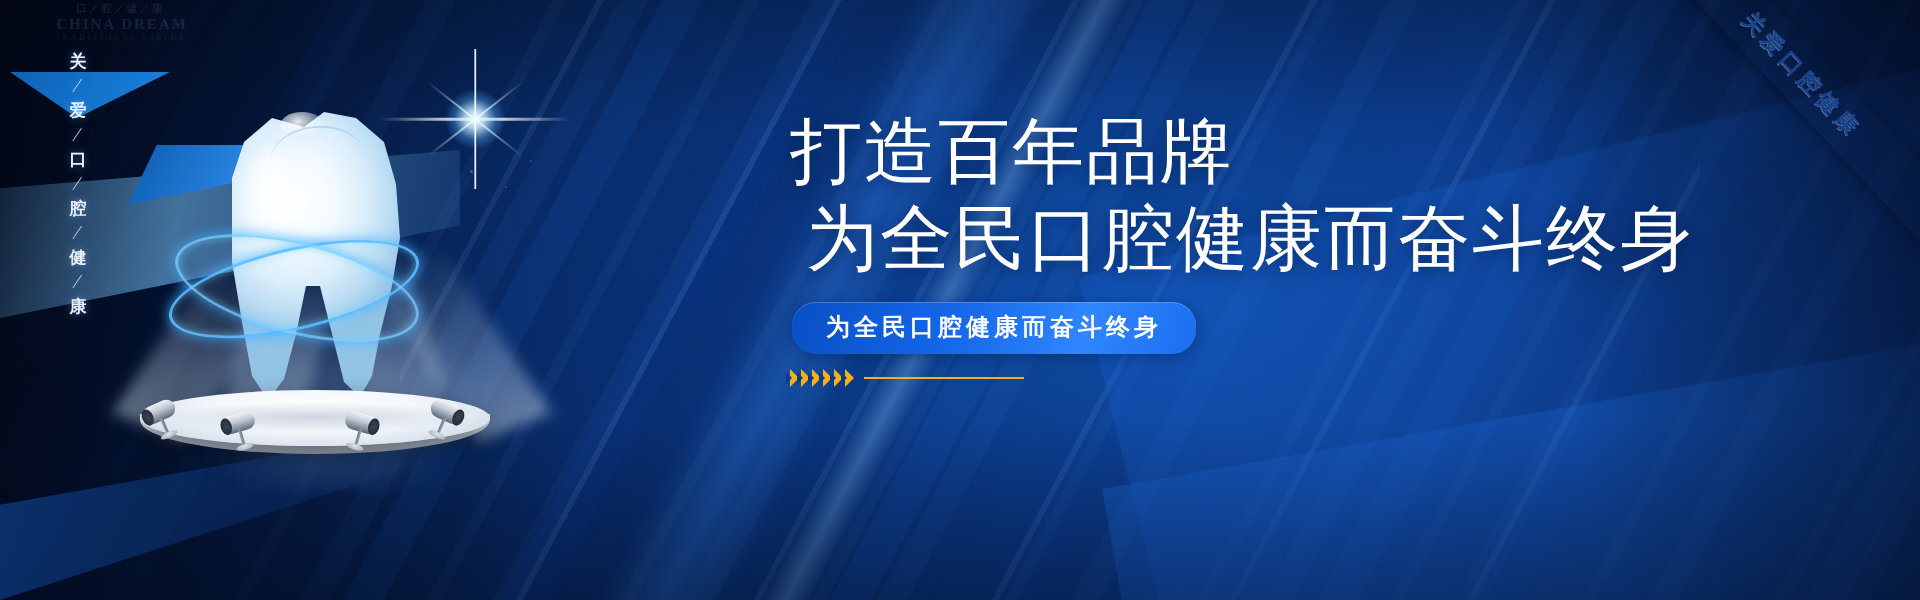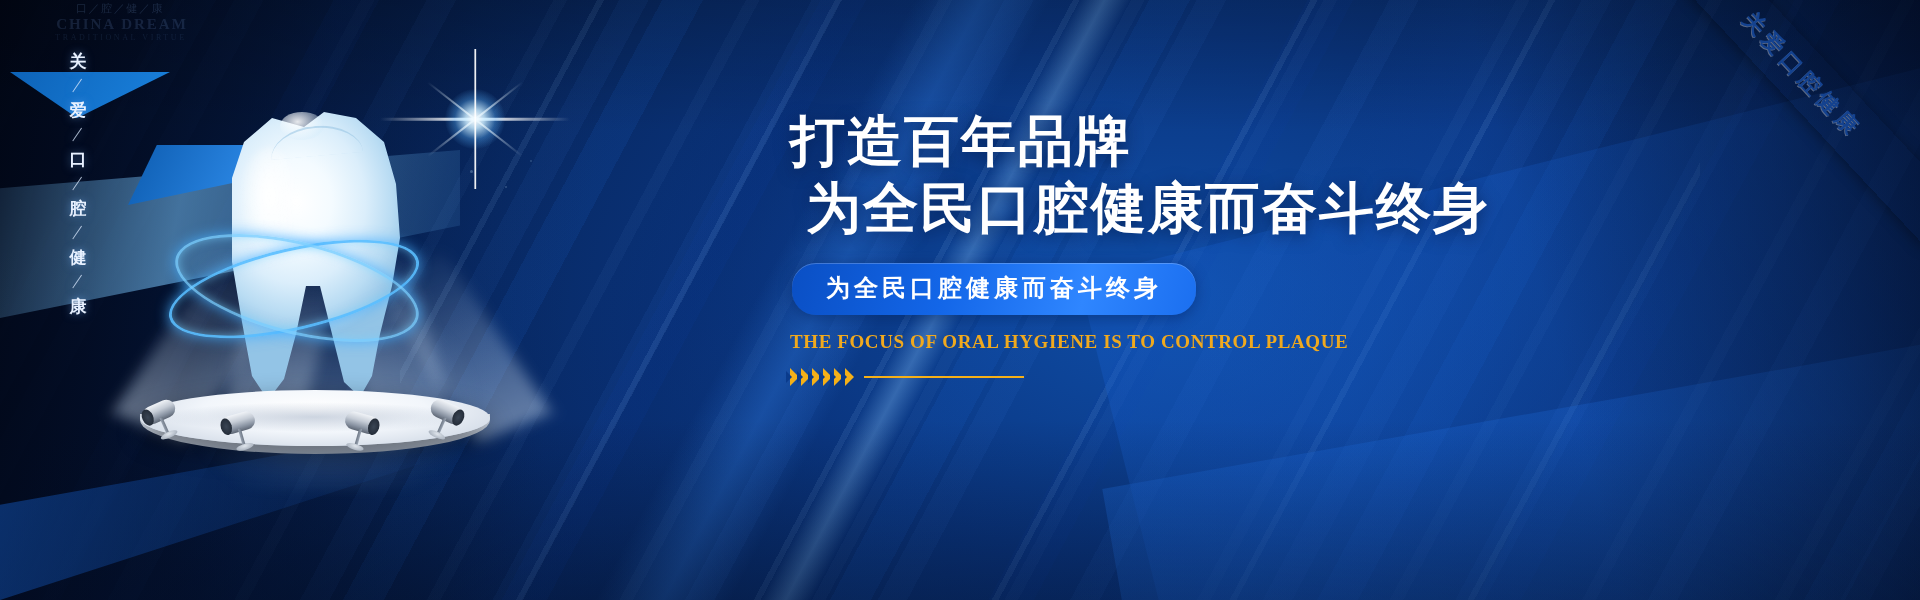--- a/index.html
+++ b/index.html
@@ -461,8 +461,8 @@
   }
   .headline {
     color: #ffffff;
-    font-size: 55px;
-    font-weight: bold;
+    font-size: 72px;
+    font-weight: normal;
     line-height: 1.15;
     letter-spacing: 2px;
     text-shadow: 0 3px 16px rgba(0,20,60,0.55);

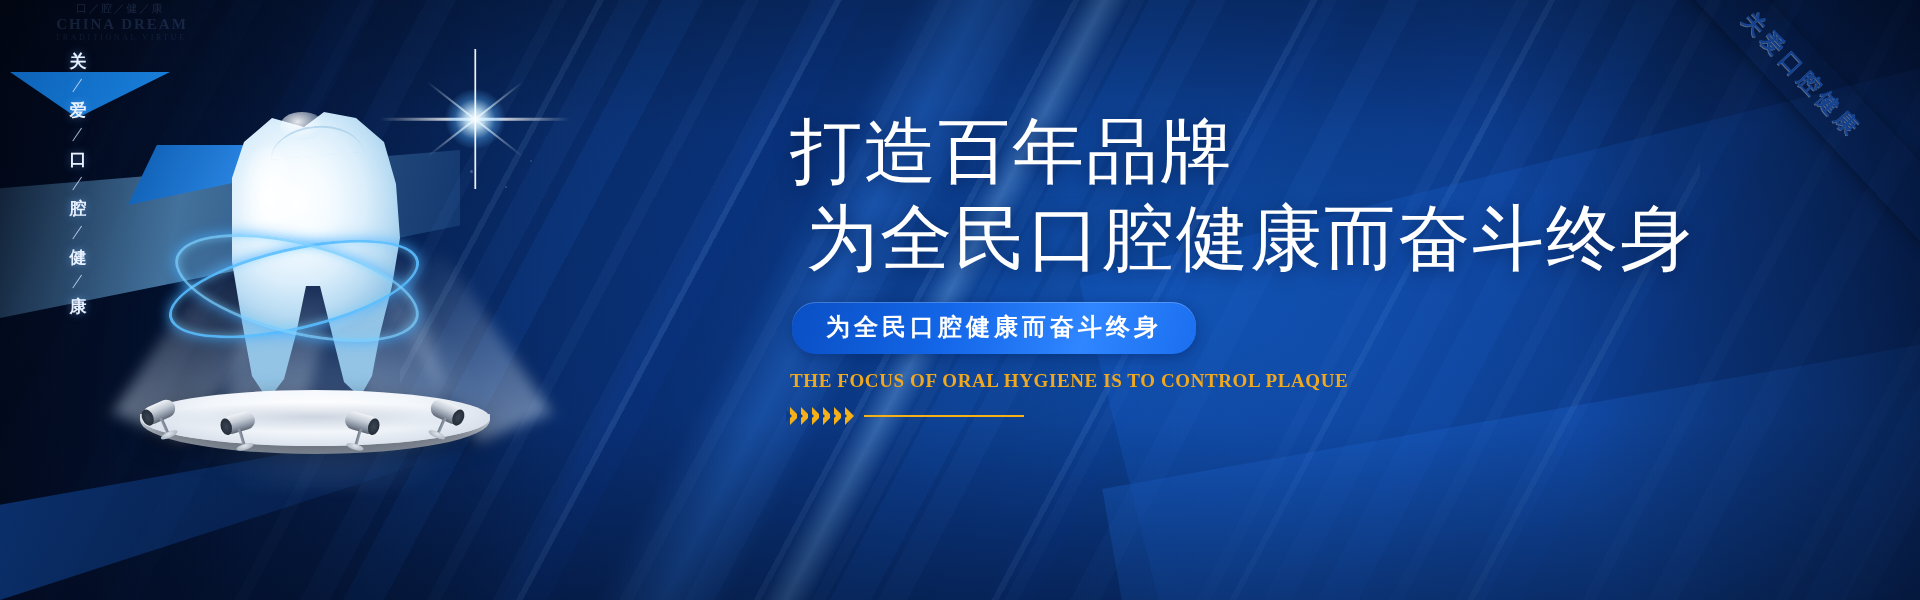--- a/index.html
+++ b/index.html
@@ -658,7 +658,6 @@
       <span class="subbutton">为全民口腔健康而奋斗终身</span>
     </div>
 
-    <div class="en-sub">THE FOCUS OF ORAL HYGIENE IS TO CONTROL PLAQUE</div>
 
 
     <div class="arrow-row">

